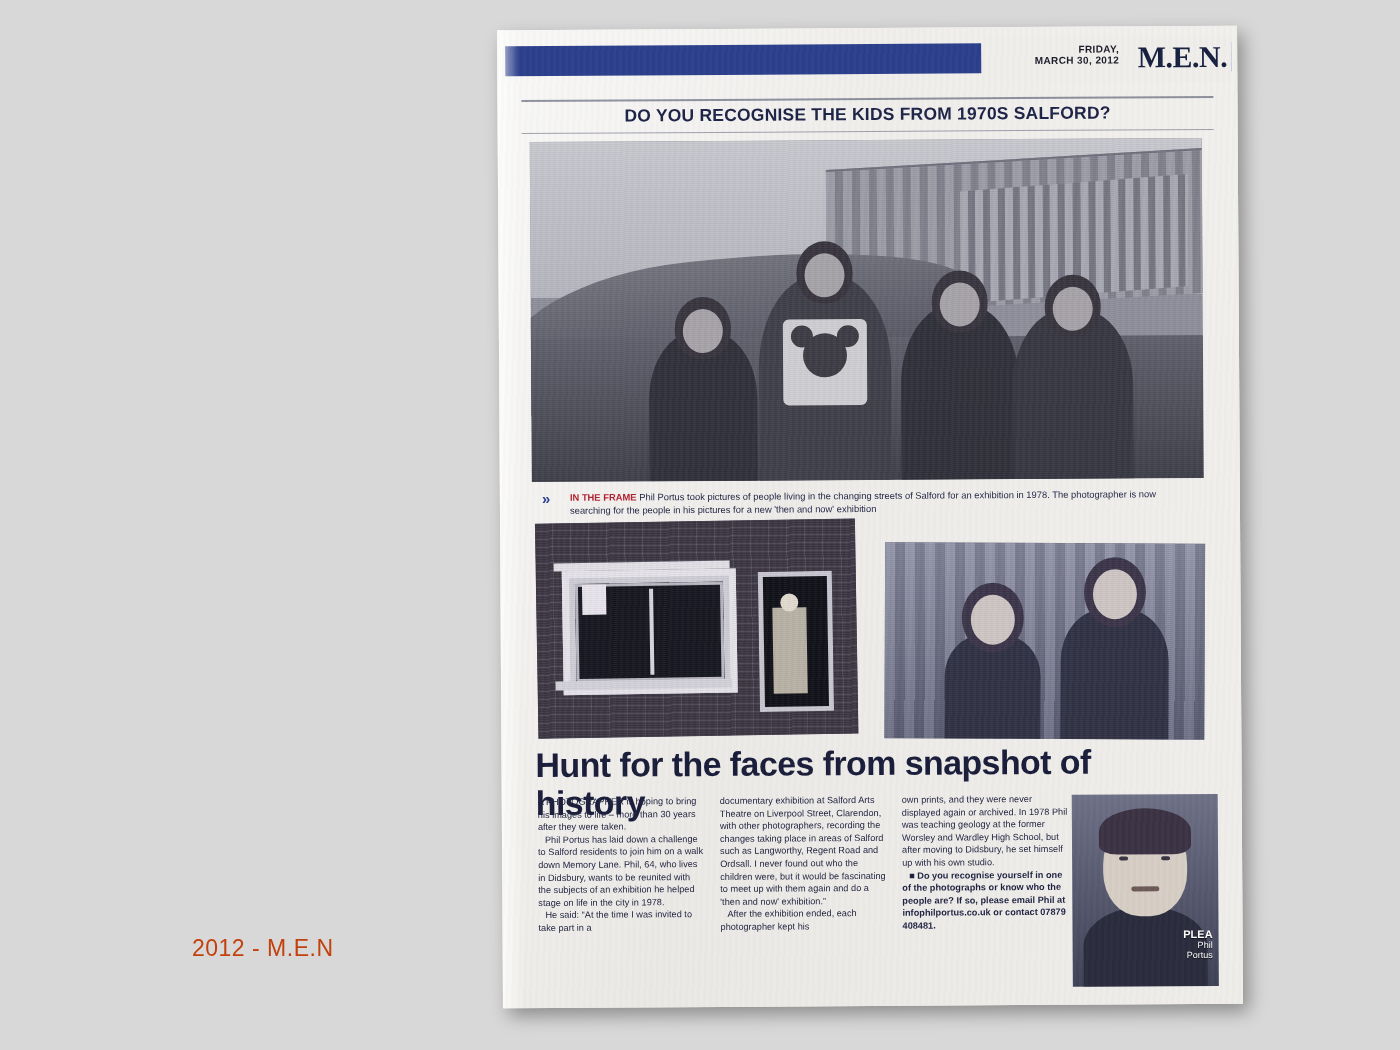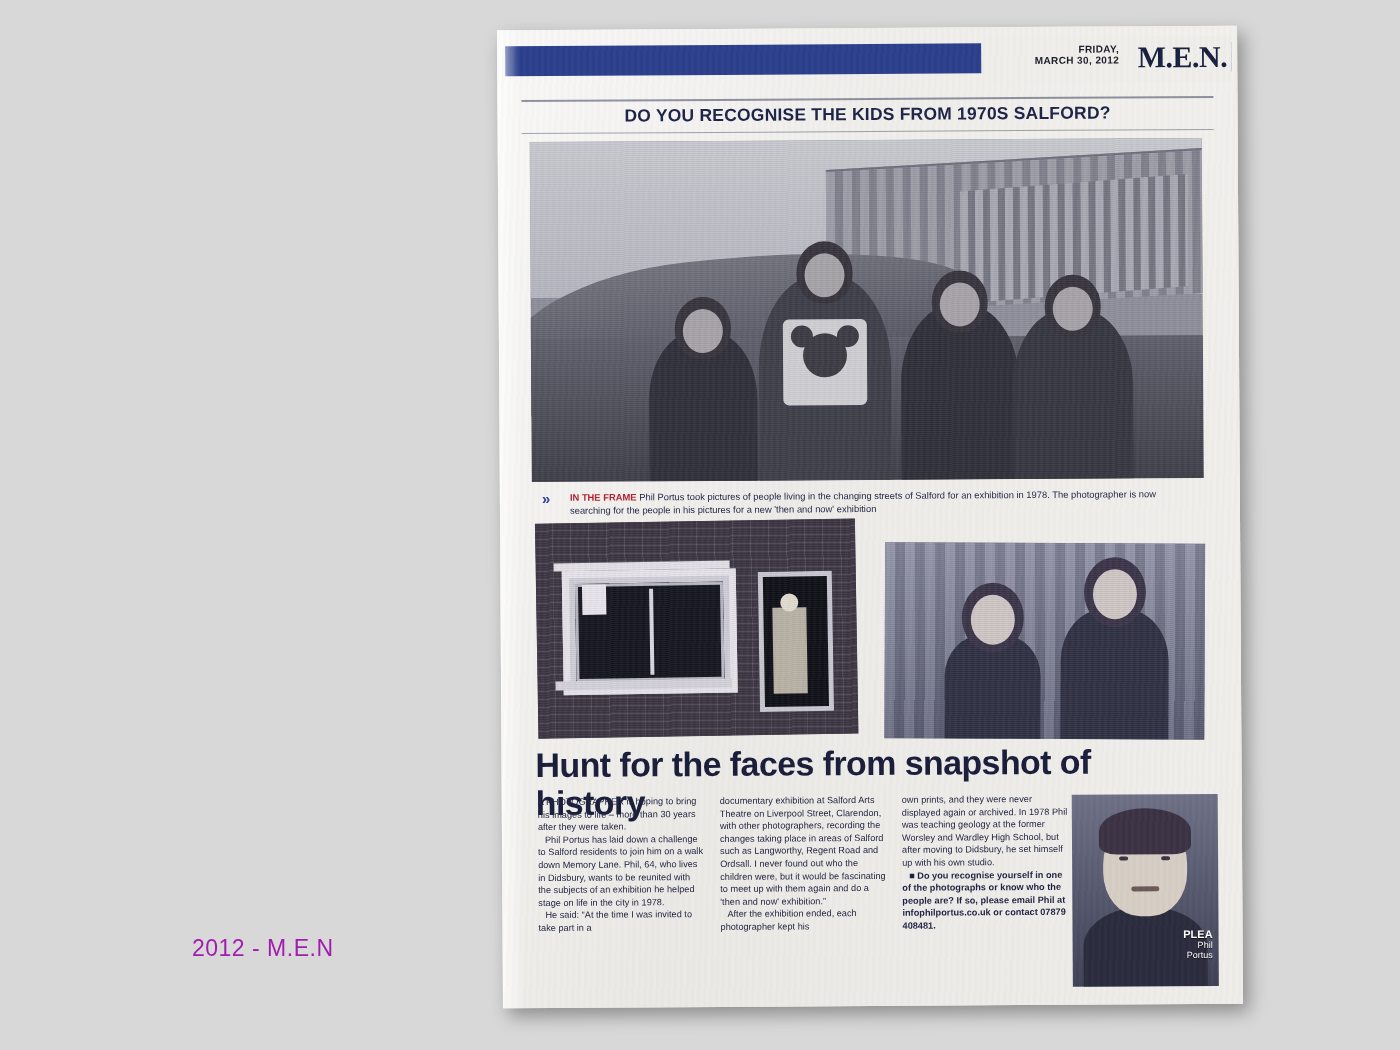--- a/index.html
+++ b/index.html
@@ -21,7 +21,7 @@
     left: 192px;
     top: 935px;
     font-size: 23px;
-    color: #a21caf;
+    color: #c2410c;
     letter-spacing: 0.5px;
     font-family: "Liberation Sans", sans-serif;
   }

